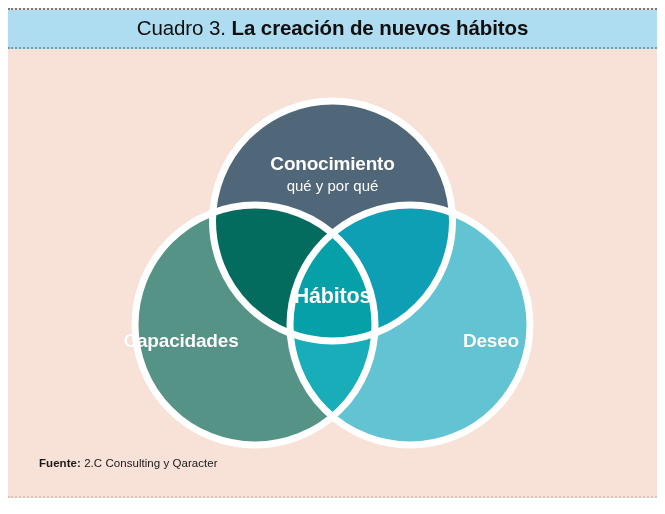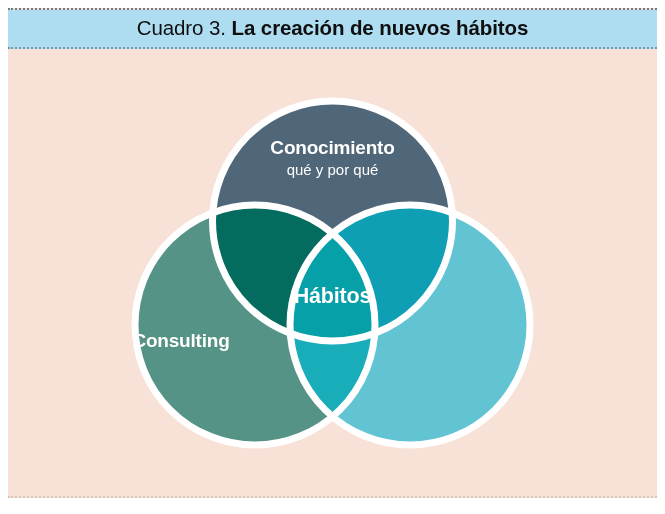--- a/index.html
+++ b/index.html
@@ -93,7 +93,7 @@
 
   #label-conocimiento {
     left: 0; right: 0;
-    top: 88px;
+    top: 104px;
     text-align: center;
   }
   #label-capacidades {

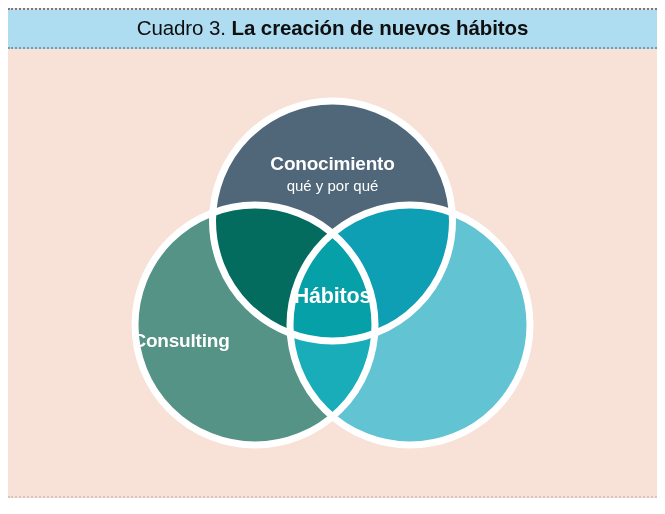--- a/index.html
+++ b/index.html
@@ -184,7 +184,7 @@
     </div>
 
     <div class="venn-label" id="label-capacidades">
-      <span class="label-title">Consulting</span>
+      <span class="label-title">Capacidades</span>
     </div>
 
     <div class="venn-label" id="label-deseo">

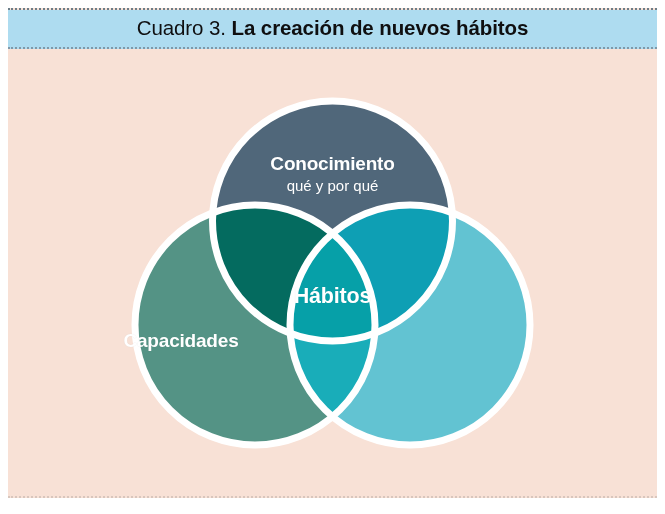--- a/index.html
+++ b/index.html
@@ -188,6 +188,7 @@
     </div>
 
     <div class="venn-label" id="label-deseo">
+      <span class="label-title">Deseo</span>
     </div>
 
     <div class="venn-label" id="label-habitos">

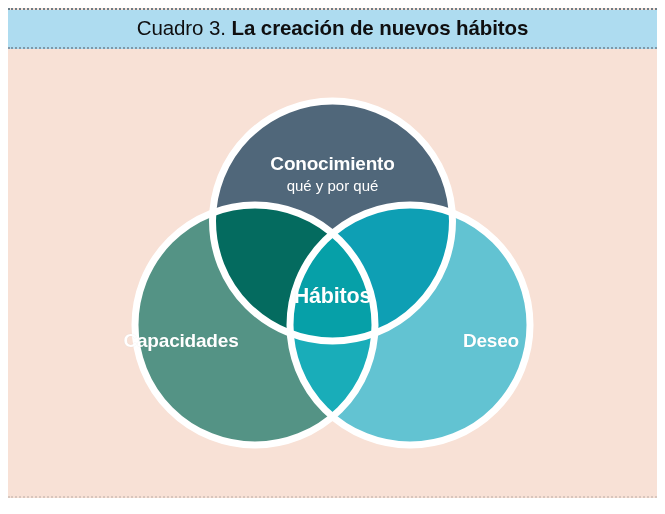--- a/index.html
+++ b/index.html
@@ -196,6 +196,9 @@
     </div>
   </div>
 
+  <div id="source-line">
+    <span class="label-strong">Fuente:</span><span class="label-normal">&nbsp;</span><span class="label-normal">2.C Consulting y Qaracter</span>
+  </div>
 
 </div>
 

